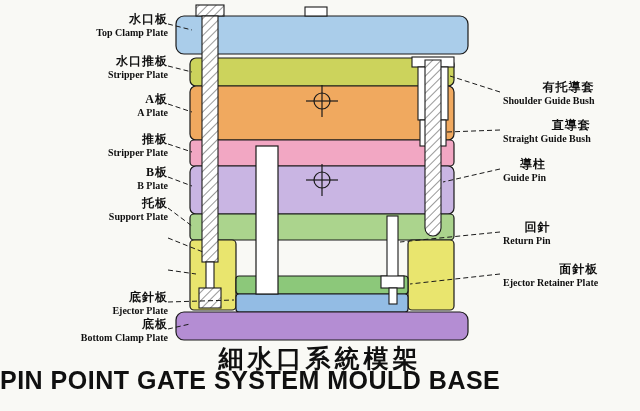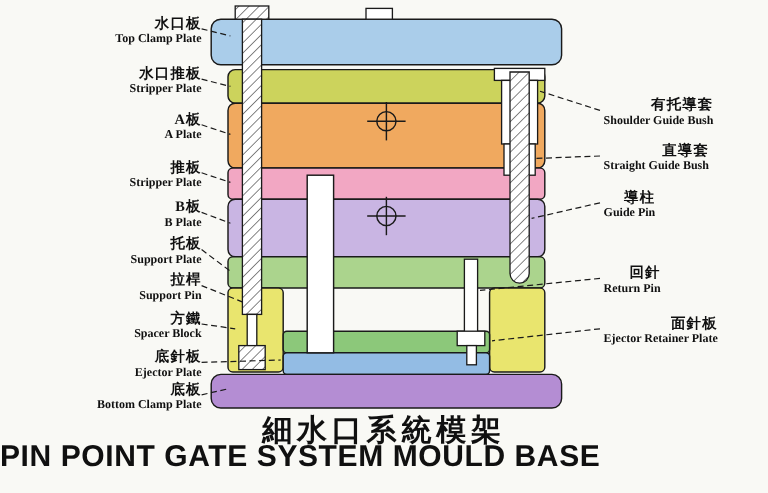--- a/index.html
+++ b/index.html
@@ -118,10 +118,6 @@
     <div class="zh">托板</div>
     <div class="en">Support Plate</div>
   </div>
-  <div class="lbl left" style="top:226px">
-    <div class="zh">拉桿</div>
-    <div class="en">Support Pin</div>
-  </div>
   <div class="lbl left" style="top:258px">
     <div class="zh">方鐵</div>
     <div class="en">Spacer Block</div>

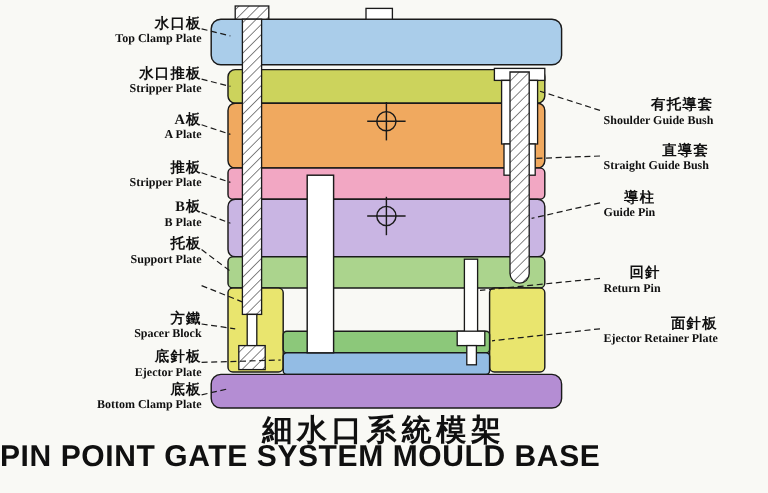--- a/index.html
+++ b/index.html
@@ -118,10 +118,6 @@
     <div class="zh">托板</div>
     <div class="en">Support Plate</div>
   </div>
-  <div class="lbl left" style="top:258px">
-    <div class="zh">方鐵</div>
-    <div class="en">Spacer Block</div>
-  </div>
   <div class="lbl left" style="top:290px">
     <div class="zh">底針板</div>
     <div class="en">Ejector Plate</div>

